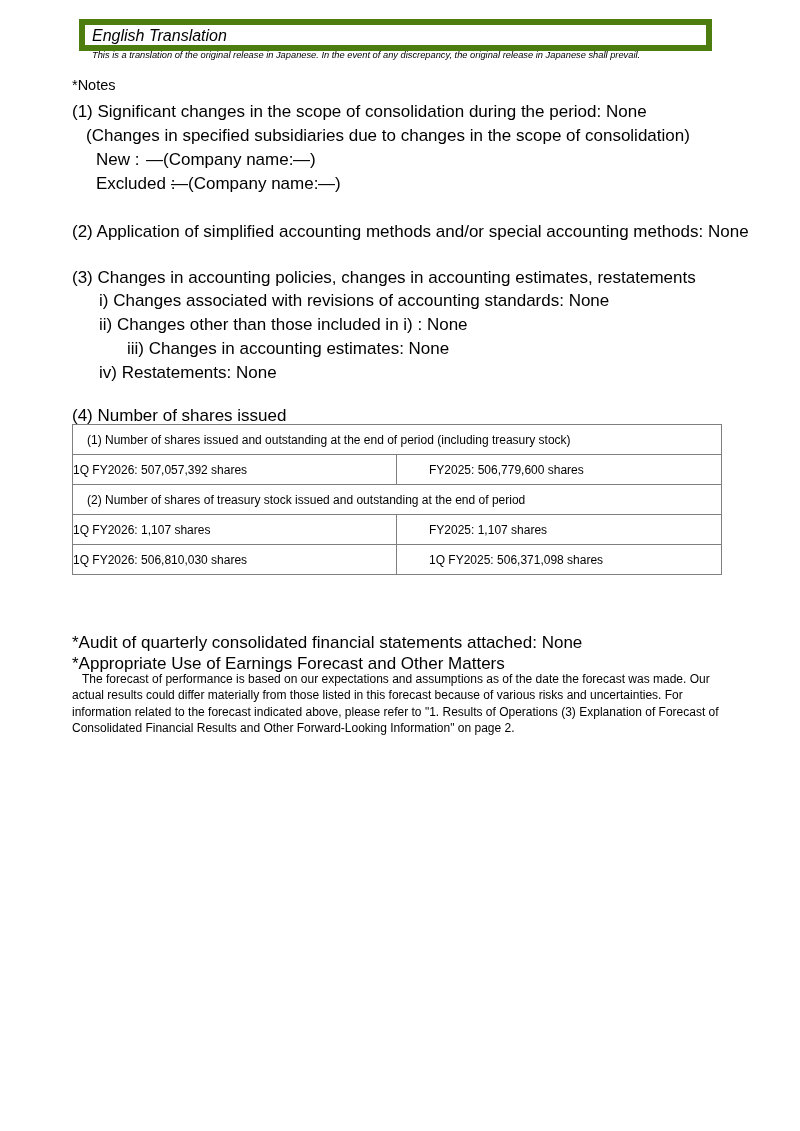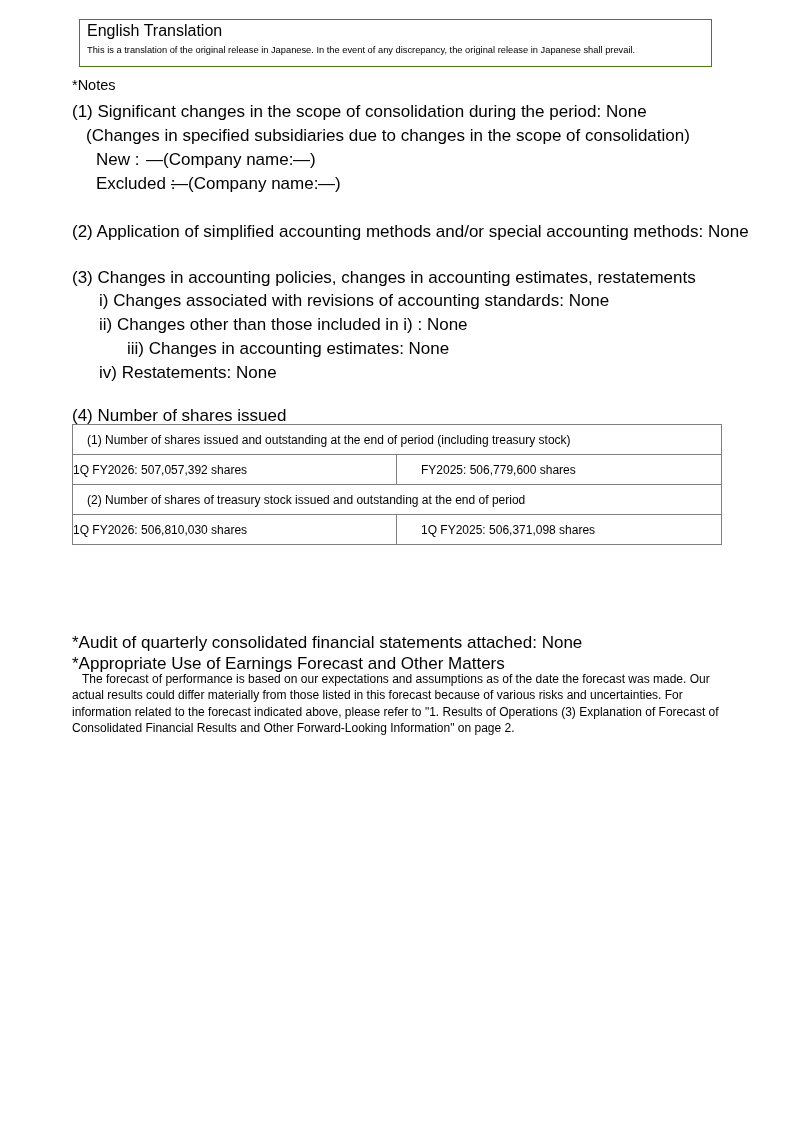--- a/index.html
+++ b/index.html
@@ -6,8 +6,8 @@
   body { width: 800px; height: 1131px; position: relative; overflow: hidden;
          font-family: "Liberation Sans", sans-serif; color: #000; }
   .abs { position: absolute; white-space: nowrap; }
-  .header-box { position: absolute; left: 79px; top: 19px; width: 633px; height: 48px;
-                border: 1px solid #4d7c0f; box-sizing: border-box; }
+  .header-box { position: absolute; left: 79px; top: 19px; width: 633px; height: 32px;
+                border: 6px solid #4d7c0f; box-sizing: border-box; font-style: italic; }
   .header-title { position: absolute; left: 7px; top: 2px; font-size: 16px; }
   .header-sub { position: absolute; left: 7px; top: 25px; font-size: 9.3px; }
   .t12 { font-size: 17px; }

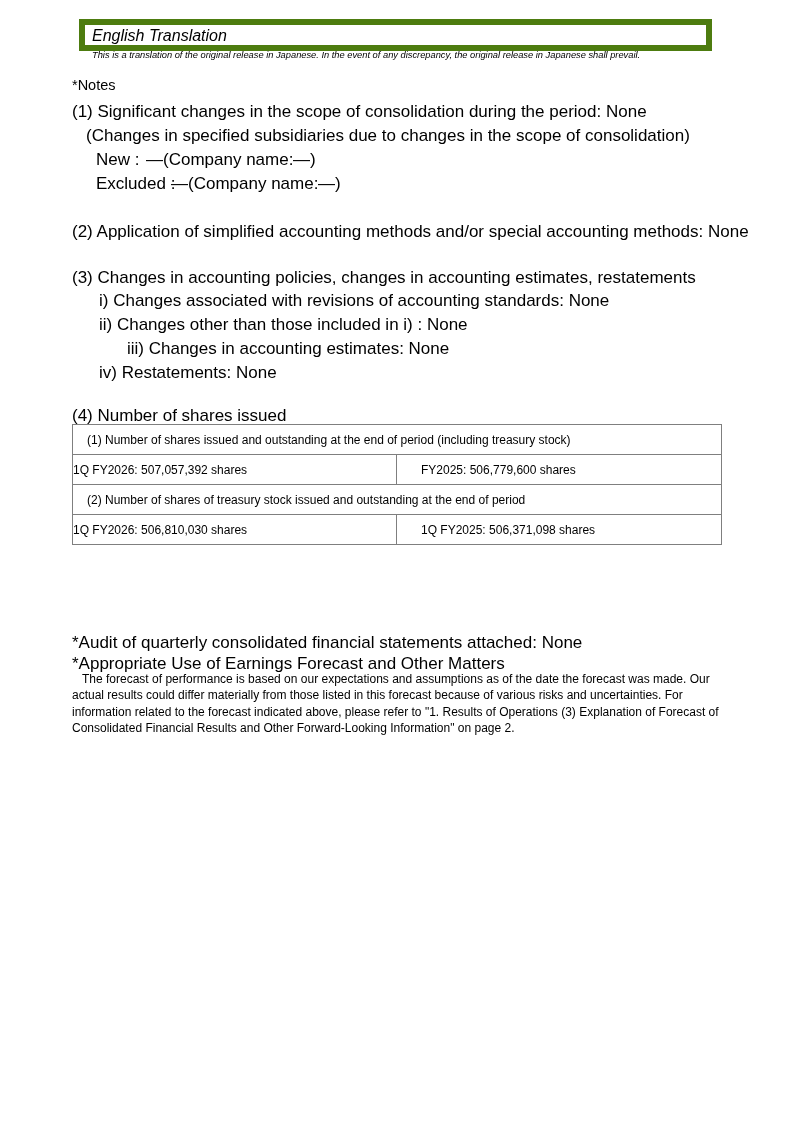--- a/index.html
+++ b/index.html
@@ -17,7 +17,7 @@
   table.shares td { border: 1px solid #7f7f7f; height: 29px; padding: 0; vertical-align: middle; }
   table.shares td.full { padding-left: 14px; }
   table.shares td.half { width: 323px; }
-  table.shares td.half2 { padding-left: 24px; margin-top: 28px; }
+  table.shares td.half2 { padding-left: 32px; margin-top: 28px; }
   .para { position: absolute; left: 72px; top: 671px; width: 658px; font-size: 12px; line-height: 16.3px; }
 </style>
 </head>

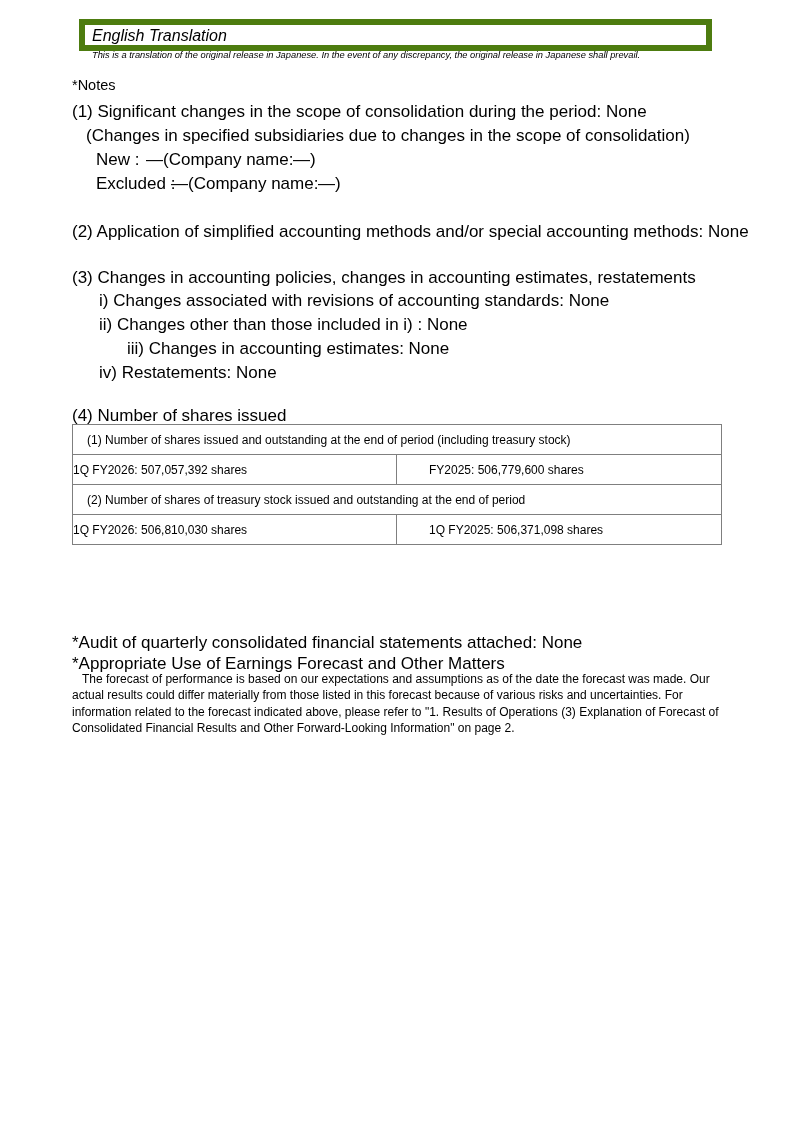--- a/index.html
+++ b/index.html
@@ -62,6 +62,10 @@
     <td class="full" colspan="2">(2) Number of shares of treasury stock issued and outstanding at the end of period</td>
   </tr>
   <tr>
+    <td class="half">1Q FY2026: 1,107 shares</td>
+    <td class="half2">FY2025: 1,107 shares</td>
+  </tr>
+  <tr>
     <td class="half">1Q FY2026: 506,810,030 shares</td>
     <td class="half2">1Q FY2025: 506,371,098 shares</td>
   </tr>

